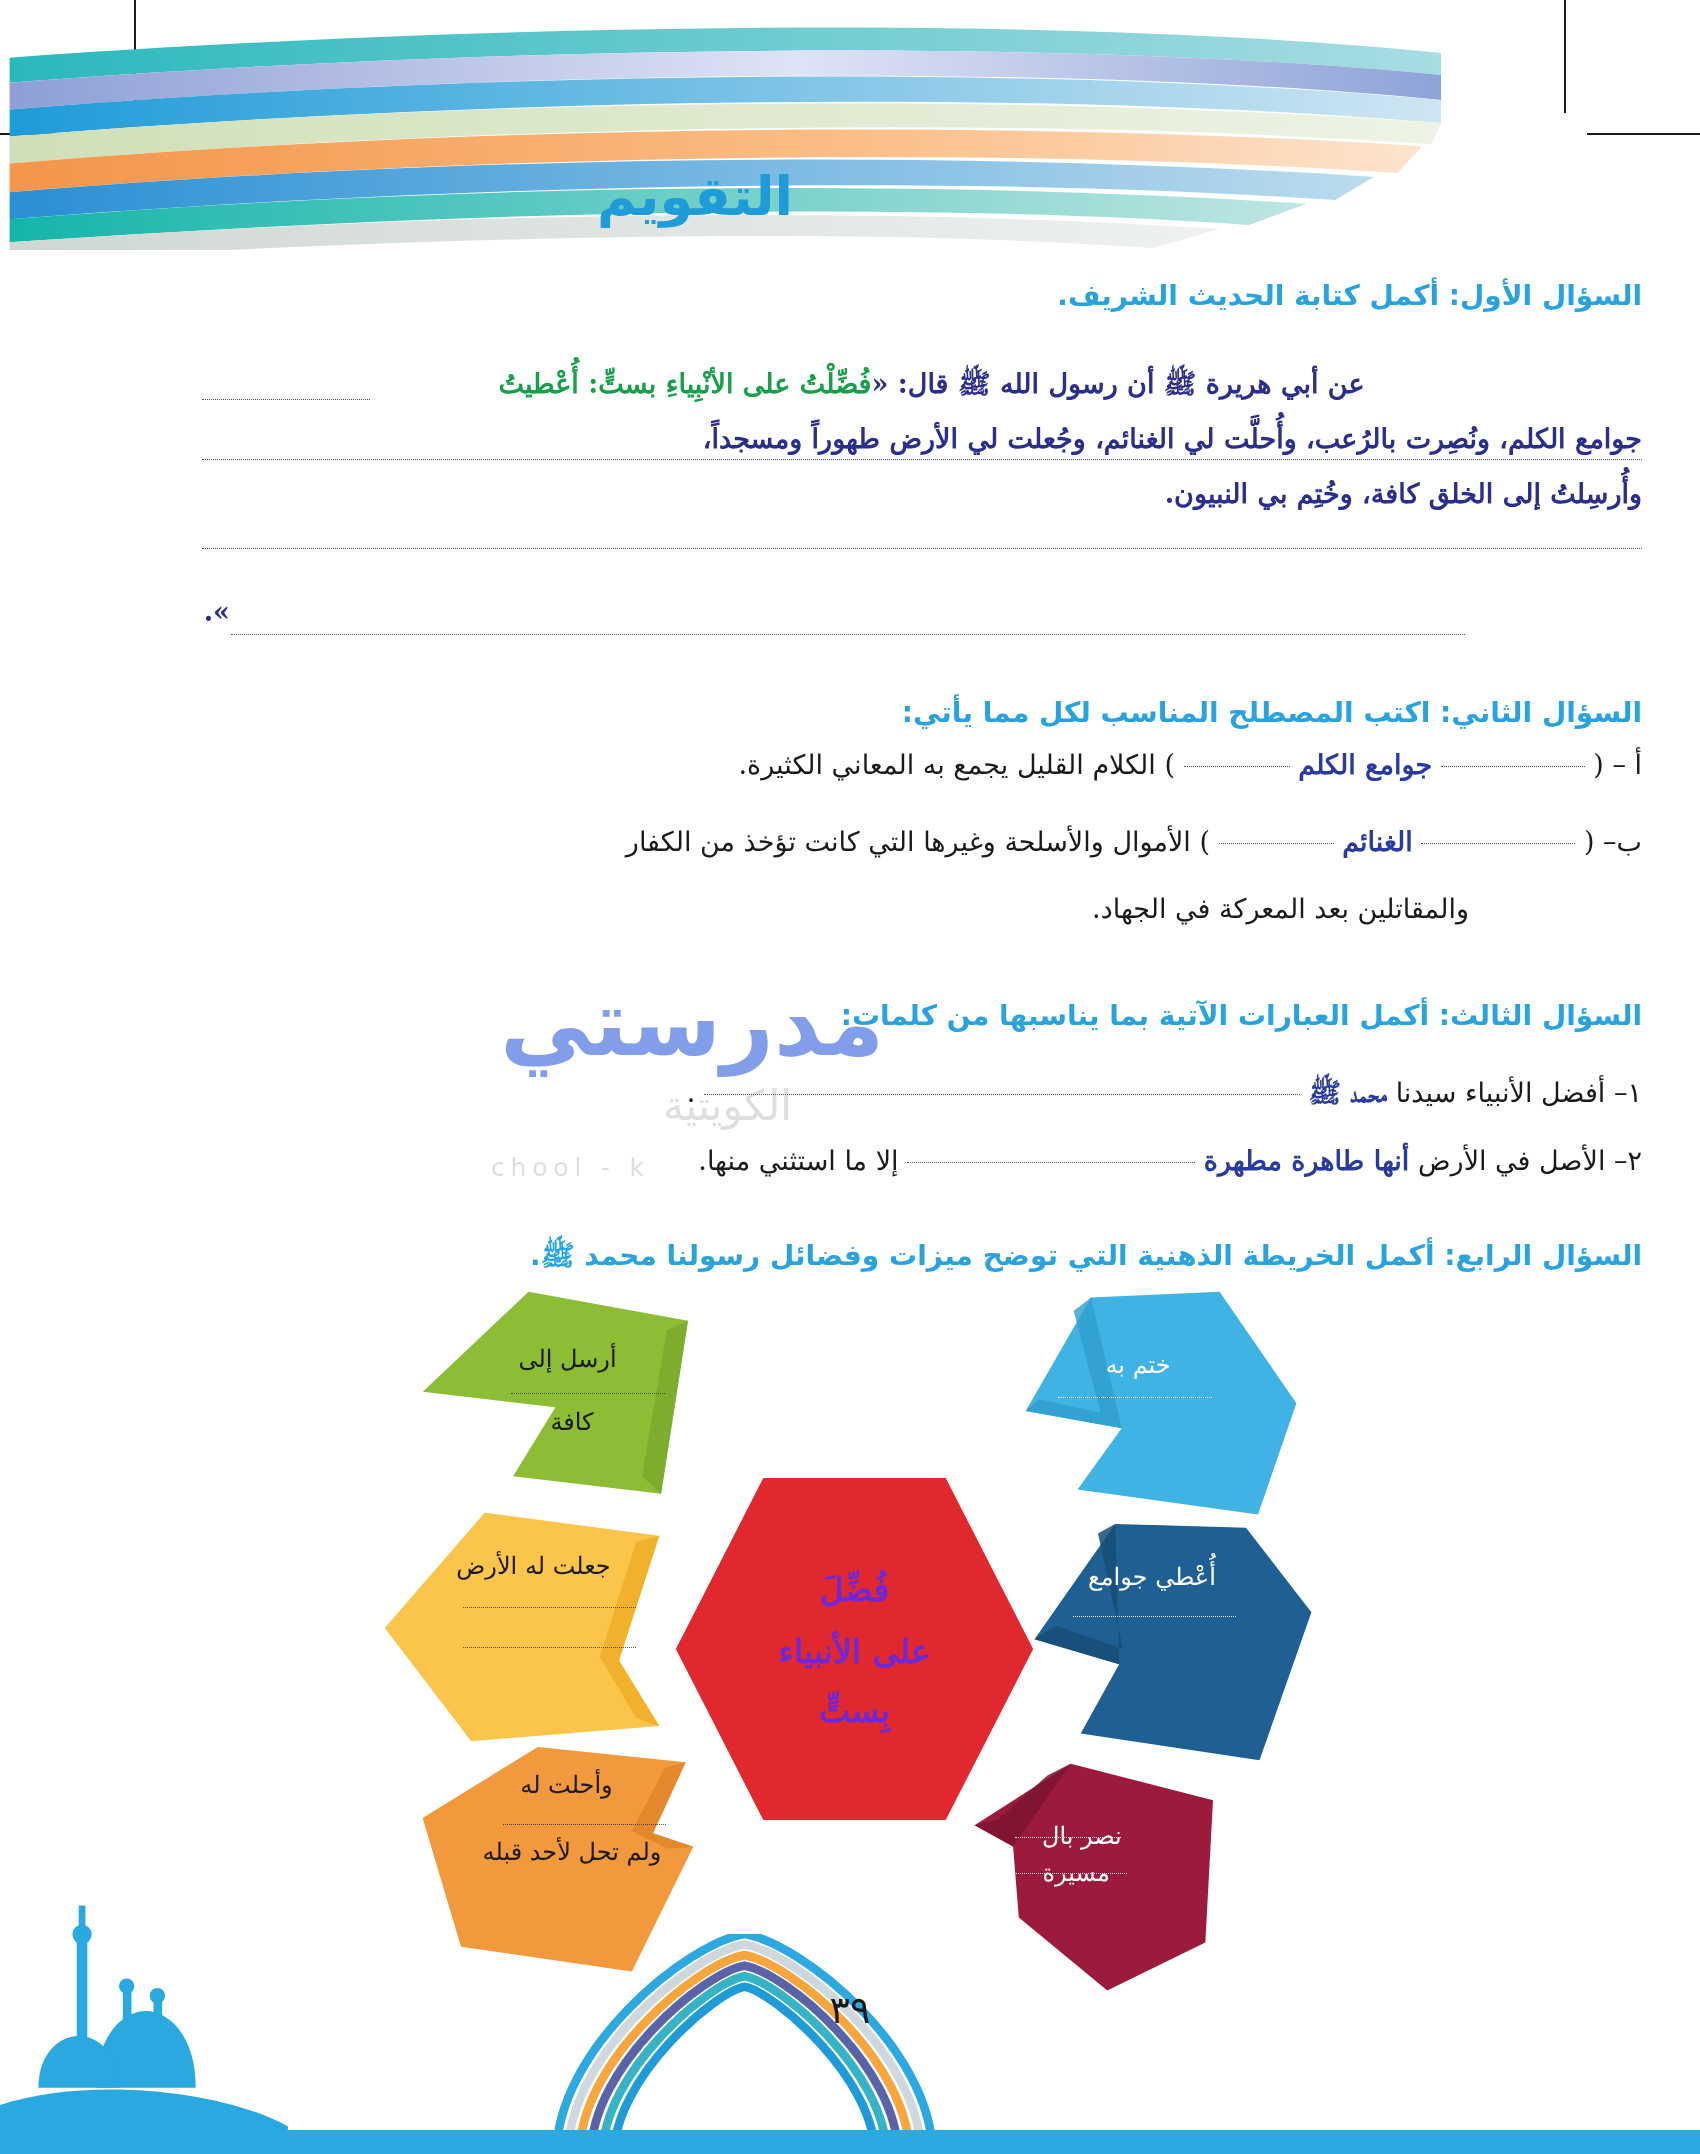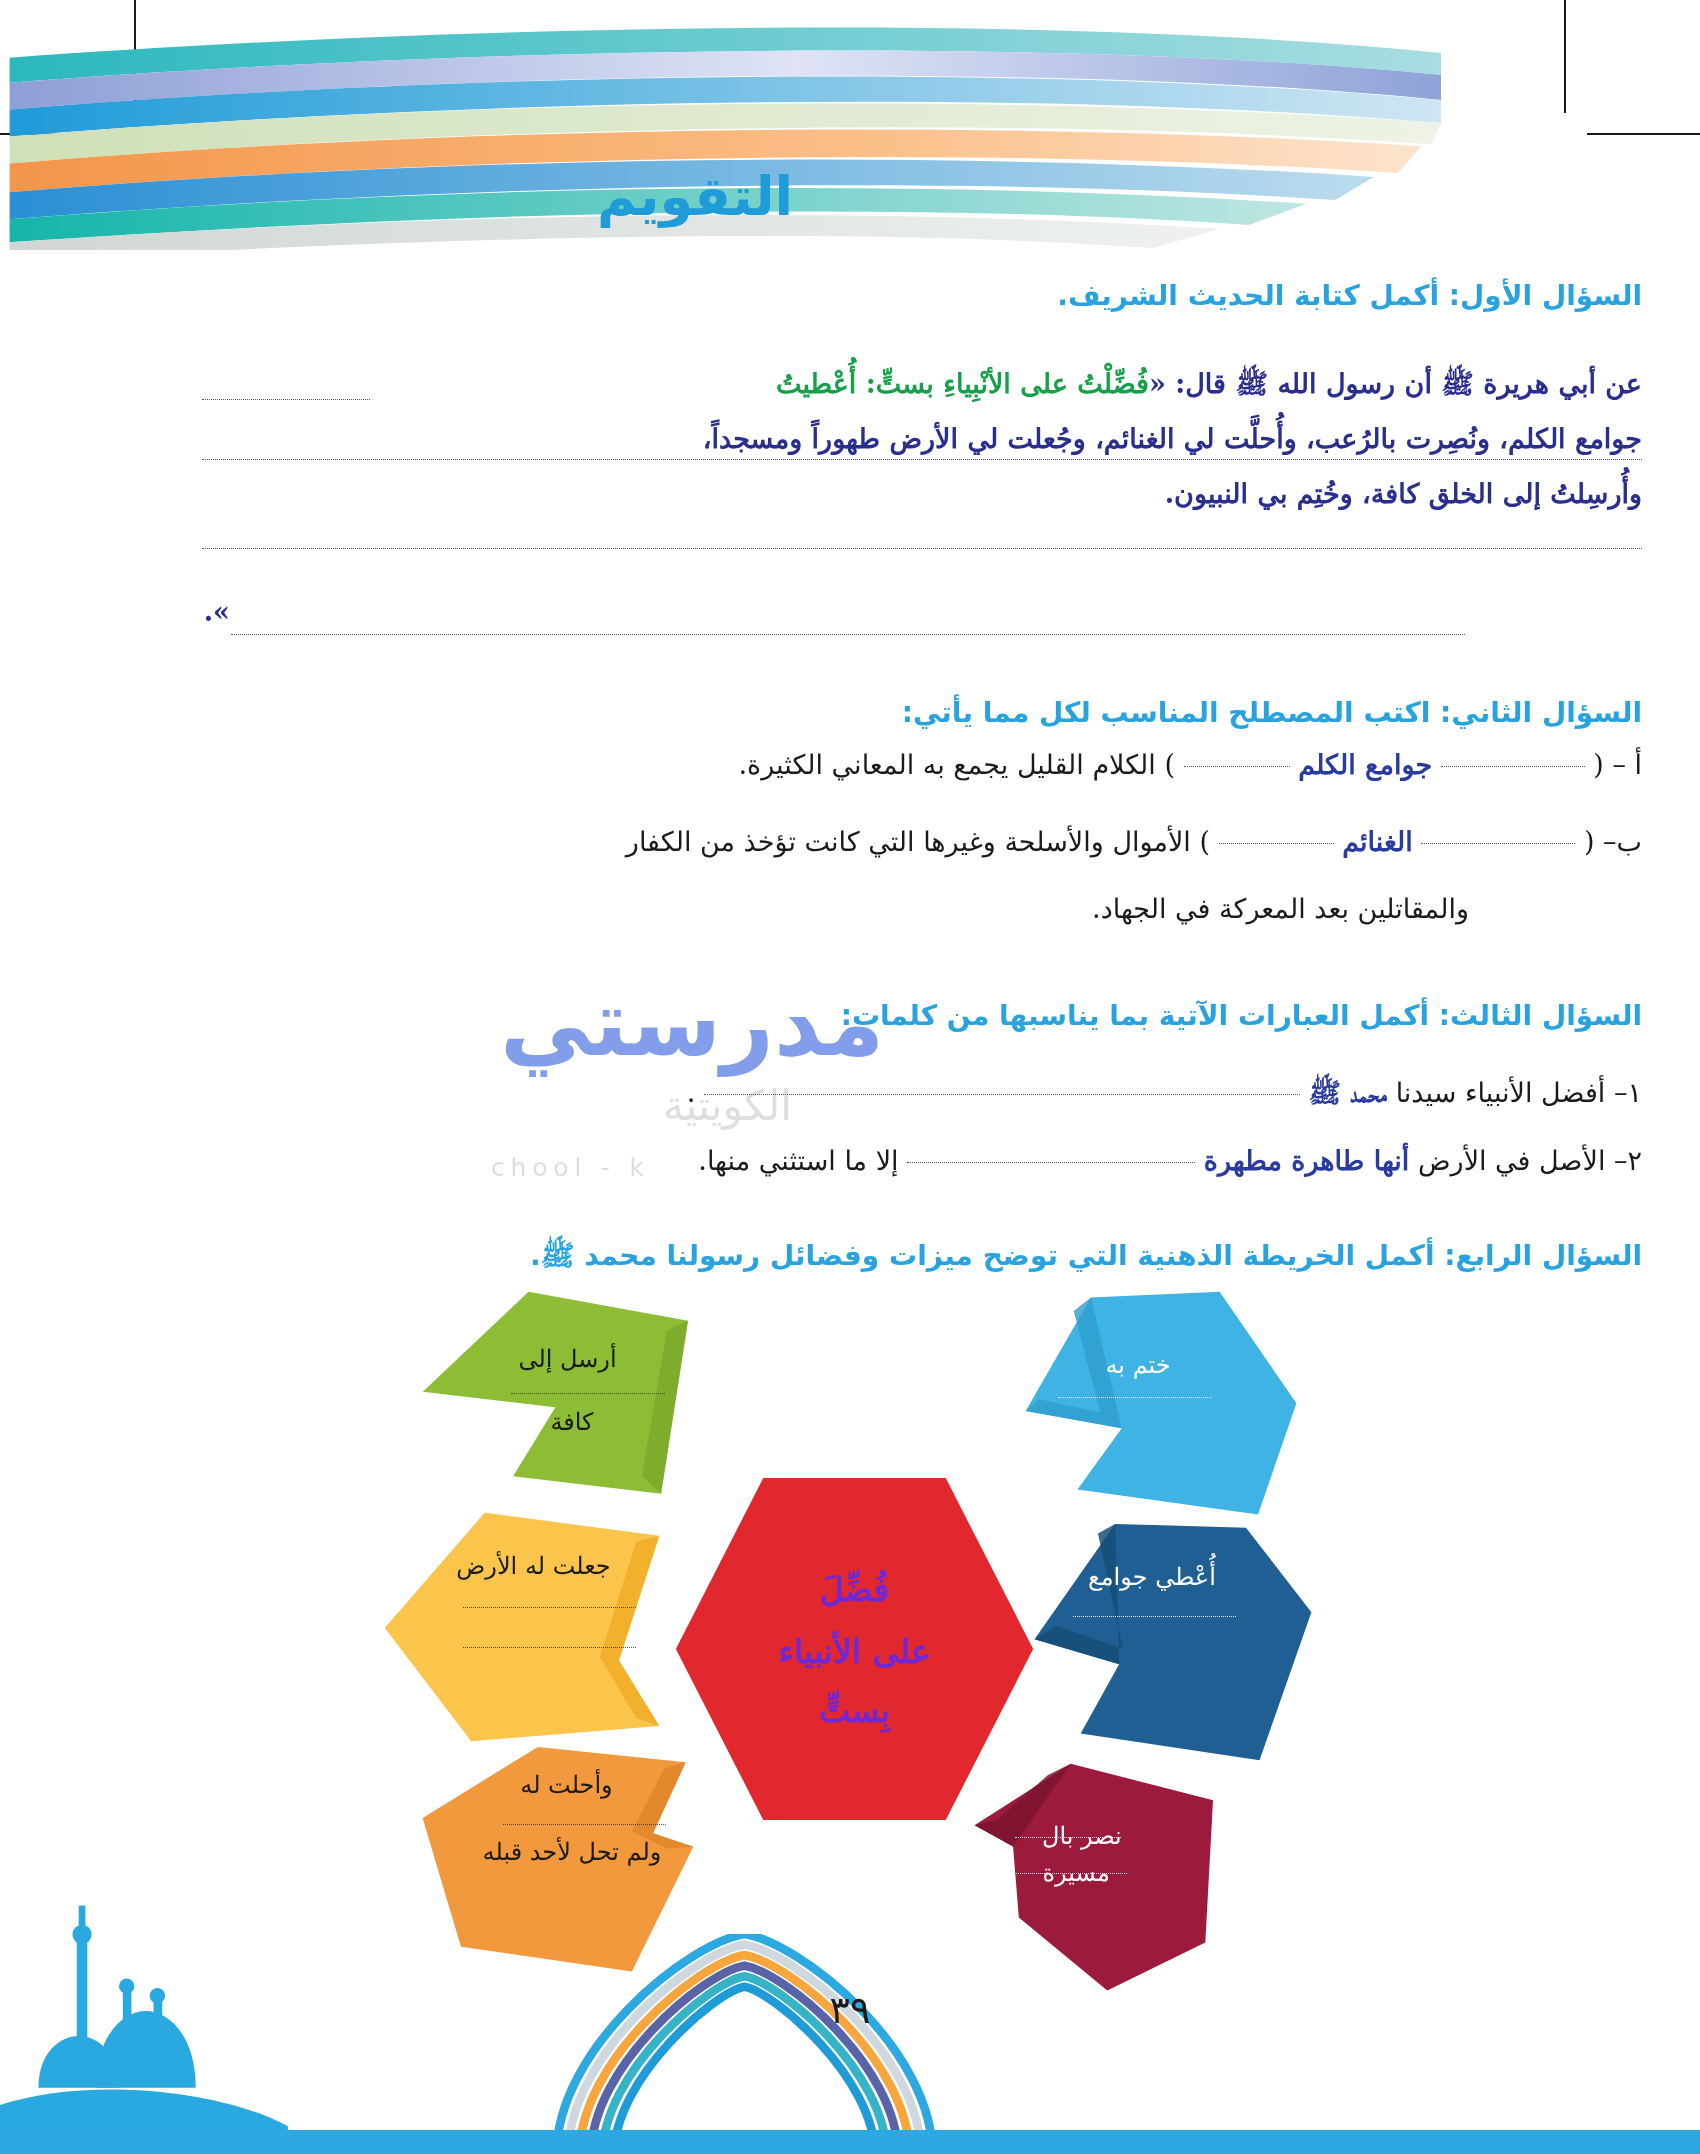--- a/index.html
+++ b/index.html
@@ -31,7 +31,7 @@
     direction:rtl;text-align:right;white-space:nowrap;
   }
   .body-line{
-    position:absolute;direction:rtl;text-align:right;
+    position:absolute;direction:rtl;text-align:center;
     font-family:"DejaVu Serif","Liberation Serif",serif;
     font-size:27px;color:#1a1a1a;
   }

